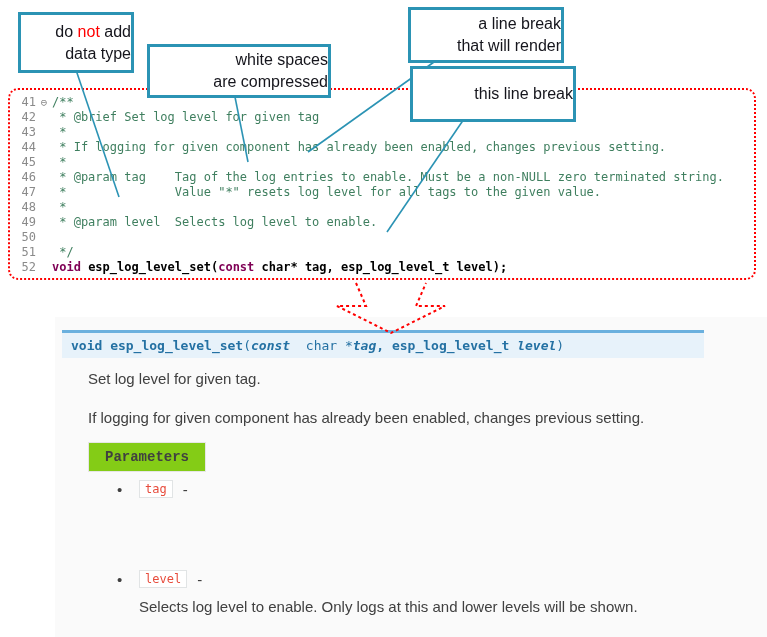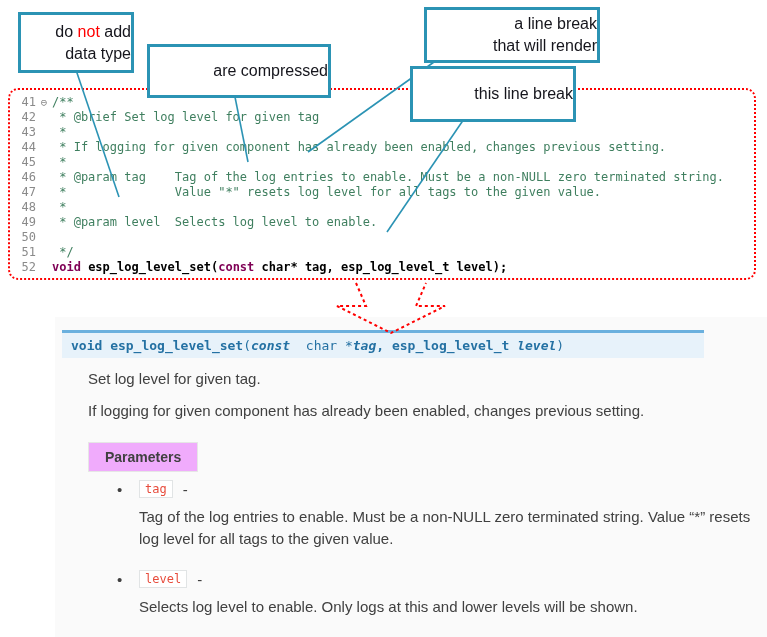--- a/index.html
+++ b/index.html
@@ -12,7 +12,7 @@
            text-align:center;font-size:16px;color:#15151c;line-height:1.35;}
   #c1{left:18px;top:12px;width:110px;height:55px;}
   #c2{left:147px;top:44px;width:178px;height:48px;}
-  #c3{left:424px;top:7px;width:150px;height:50px;padding-left:20px;}
+  #c3{left:408px;top:7px;width:150px;height:50px;}
   #c4{left:410px;top:66px;width:160px;height:50px;}
   .red{color:#ff0000;}
 

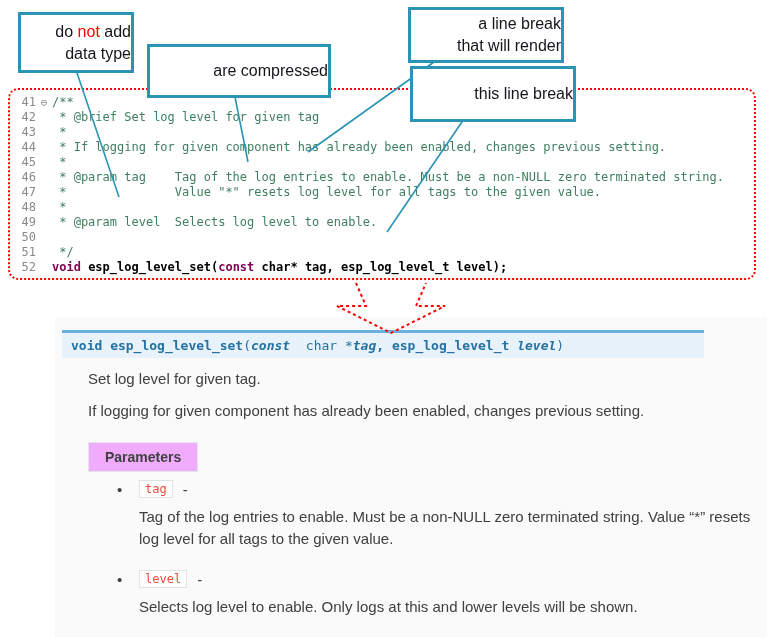--- a/index.html
+++ b/index.html
@@ -101,6 +101,7 @@
     <div>data type</div>
   </div>
   <div class="callout" id="c2">
+    <div>white spaces</div>
     <div>are compressed</div>
   </div>
   <div class="callout" id="c3">

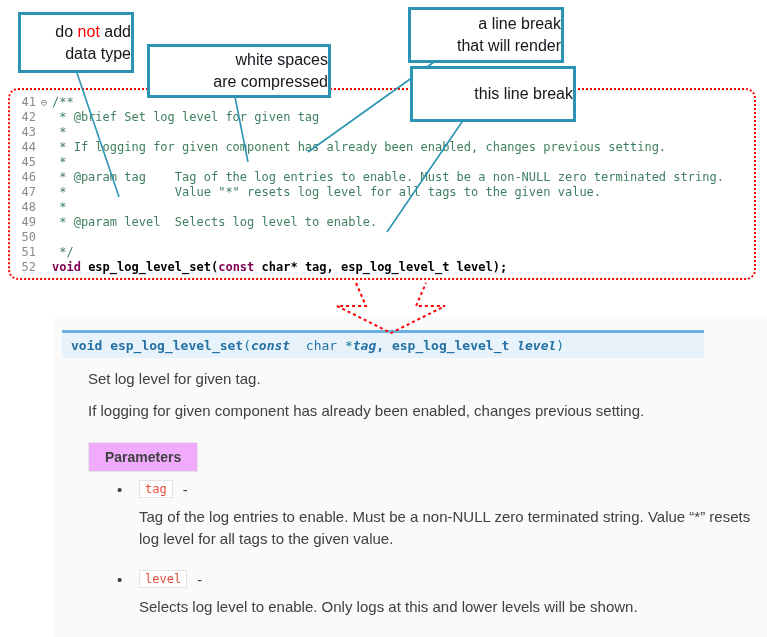--- a/index.html
+++ b/index.html
@@ -36,7 +36,7 @@
   .sig .bi{font-weight:bold;font-style:italic;}
   .doc-p{position:absolute;left:33px;margin:0;font-size:15px;color:#404040;}
   #brief{top:53px;text-align:center;}
-  #detail{top:85px;}
+  #detail{top:92px;}
   .params-label{position:absolute;left:33px;top:125px;display:inline-block;background:#f0abfc;
                 border:1px solid #e6e6e6;padding:6px 16px;font-size:14px;font-weight:bold;color:#404040;}
   .param-item{position:absolute;left:62px;}

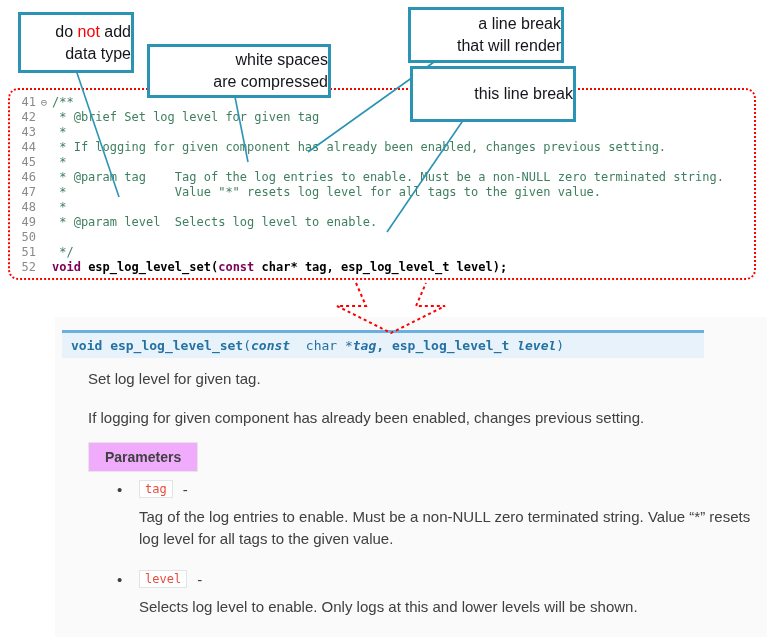--- a/index.html
+++ b/index.html
@@ -37,8 +37,8 @@
   .doc-p{position:absolute;left:33px;margin:0;font-size:15px;color:#404040;}
   #brief{top:53px;text-align:center;}
   #detail{top:92px;}
-  .params-label{position:absolute;left:33px;top:125px;display:inline-block;background:#f0abfc;
-                border:1px solid #e6e6e6;padding:6px 16px;font-size:14px;font-weight:bold;color:#404040;}
+  .params-label{position:absolute;left:33px;top:125px;display:inline-block;background:#84cc16;
+                border:1px solid #e6e6e6;padding:6px 16px;font-size:14px;font-weight:bold;color:#404040;font-family:Liberation Mono, monospace;}
   .param-item{position:absolute;left:62px;}
   #item1{top:163px;}
   #item2{top:253px;}

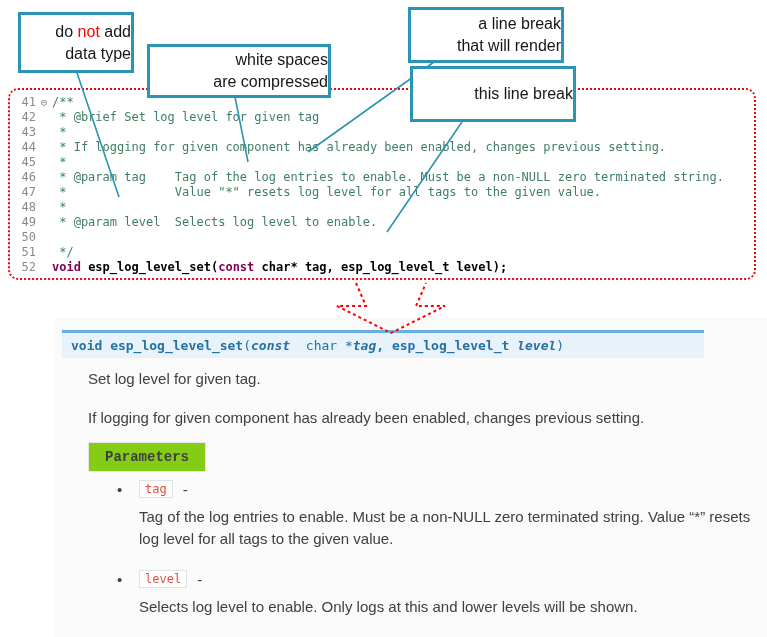--- a/index.html
+++ b/index.html
@@ -126,7 +126,6 @@
         <span class="lit">tag</span>
         <span class="dash"> -</span>
       </div>
-      <div class="item-desc">Tag of the log entries to enable. Must be a non-NULL zero terminated string. Value “*” resets log level for all tags to the given value.</div>
     </div>
 
     <div class="param-item" id="item2">

